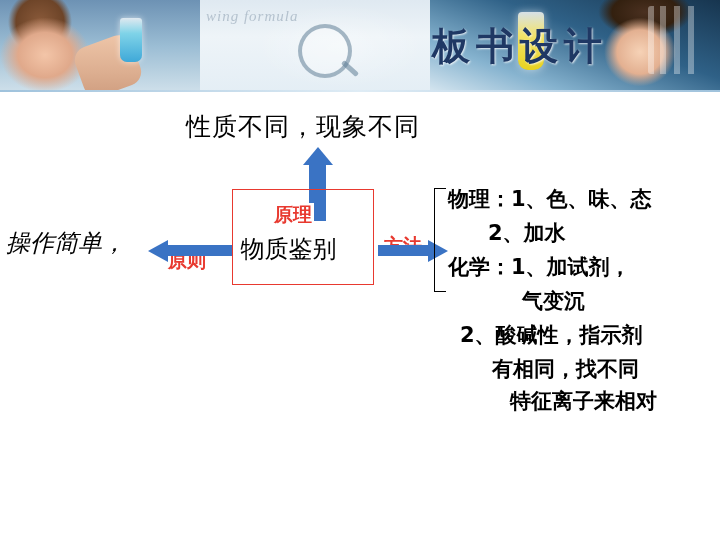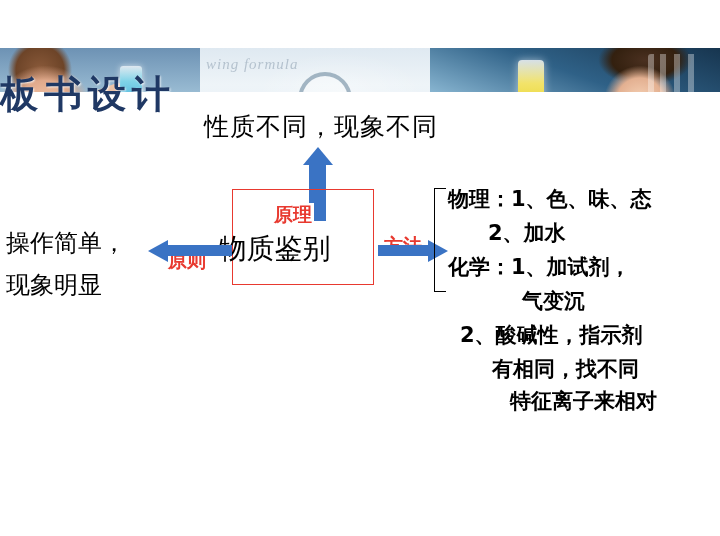--- a/index.html
+++ b/index.html
@@ -24,7 +24,6 @@
     height: 92px;
     overflow: hidden;
     background: linear-gradient(180deg, #1b3f63 0%, #2a5a86 30%, #5a92b8 65%, #c9dbe8 100%);
-    margin-top: 48px;
   }
   .banner-photo-left {
     position: absolute;

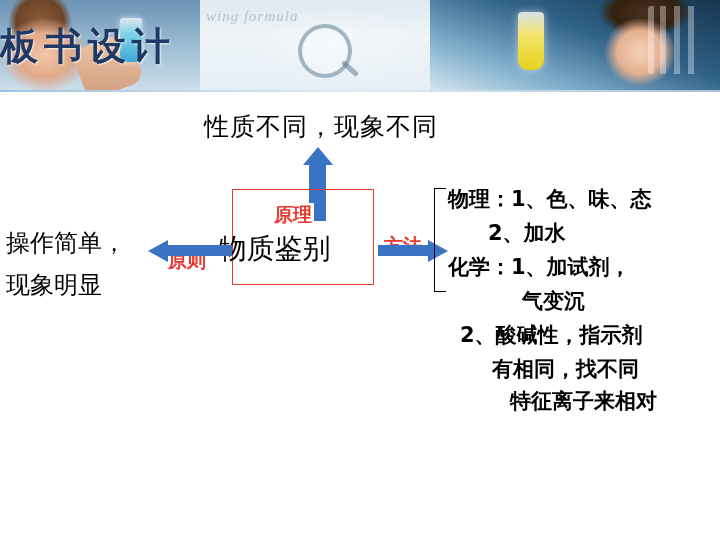--- a/index.html
+++ b/index.html
@@ -141,7 +141,7 @@
     height: 92px;
     display: flex;
     align-items: center;
-    justify-content: flex-start;
+    justify-content: flex-end;
     z-index: 5;
   }
   .banner-title span {

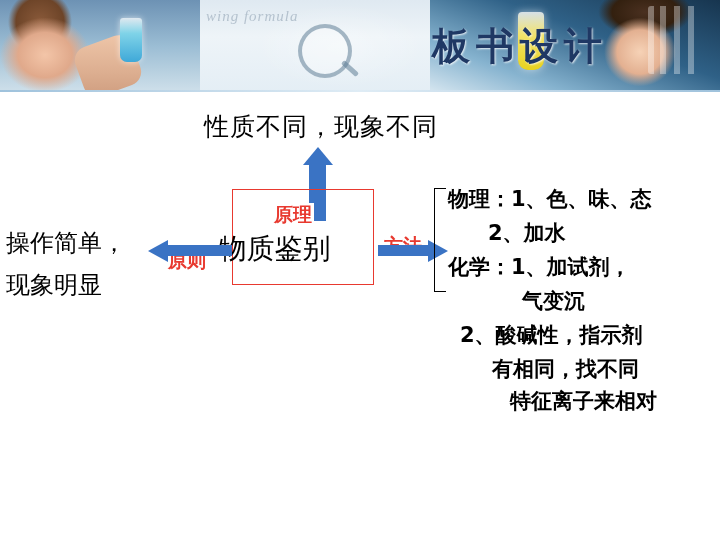--- a/index.html
+++ b/index.html
@@ -184,7 +184,6 @@
     font-size: 25px;
     letter-spacing: 1px;
     white-space: nowrap;
-    margin-left: 18px;
   }
 
   

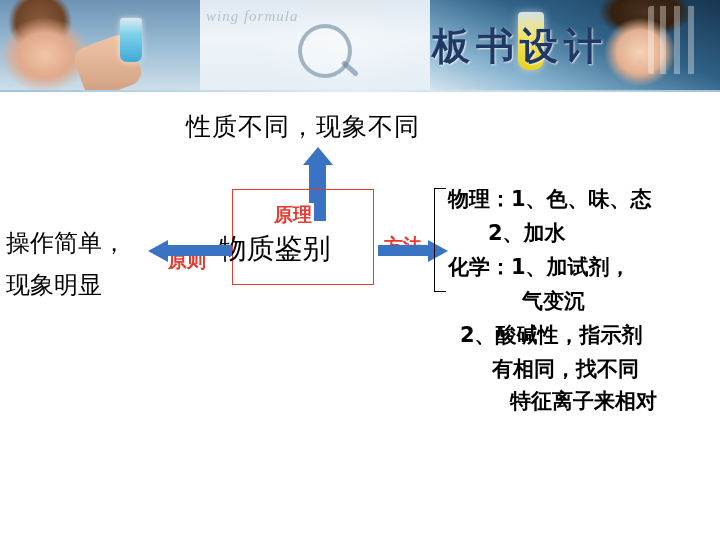--- a/index.html
+++ b/index.html
@@ -310,6 +310,7 @@
     font-size: 24px;
     line-height: 42px;
     white-space: nowrap;
+    font-style: italic;
   }
 
   

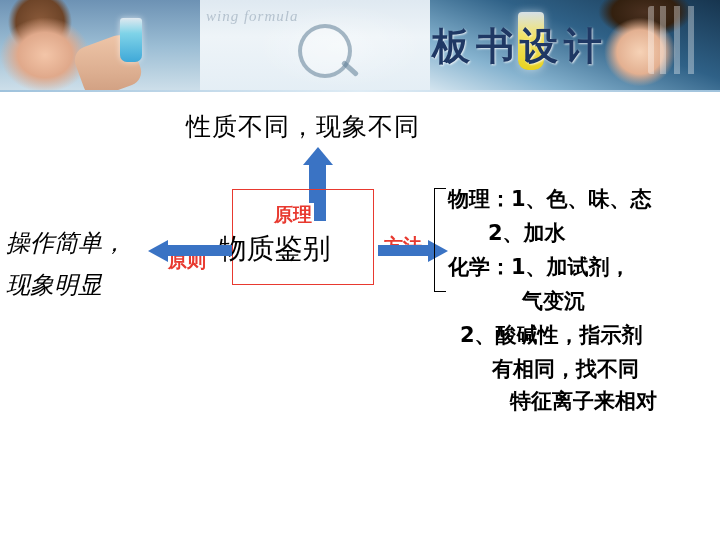--- a/index.html
+++ b/index.html
@@ -189,14 +189,14 @@
   
   .center-box {
     position: absolute;
-    left: 218px;
+    left: 232px;
     top: 140px;
     width: 113px;
     height: 34px;
     display: flex;
     align-items: center;
     justify-content: center;
-    font-size: 28px;
+    font-size: 24px;
     white-space: nowrap;
   }
 

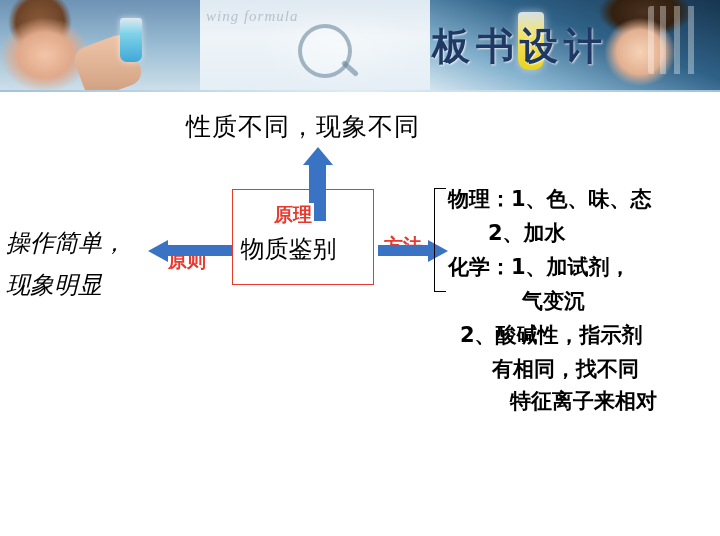--- a/index.html
+++ b/index.html
@@ -395,7 +395,6 @@
 
   <div class="cjk left-text">
     <div>操作简单，</div>
-    <div>现象明显</div>
   </div>
 
   <div class="brace"></div>

